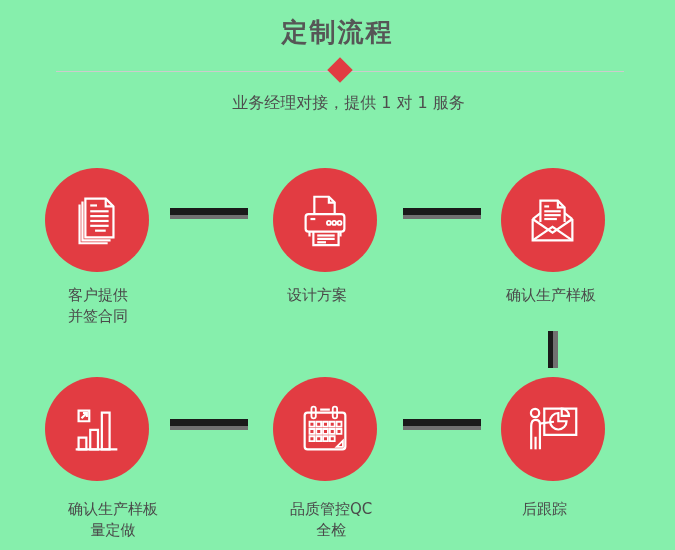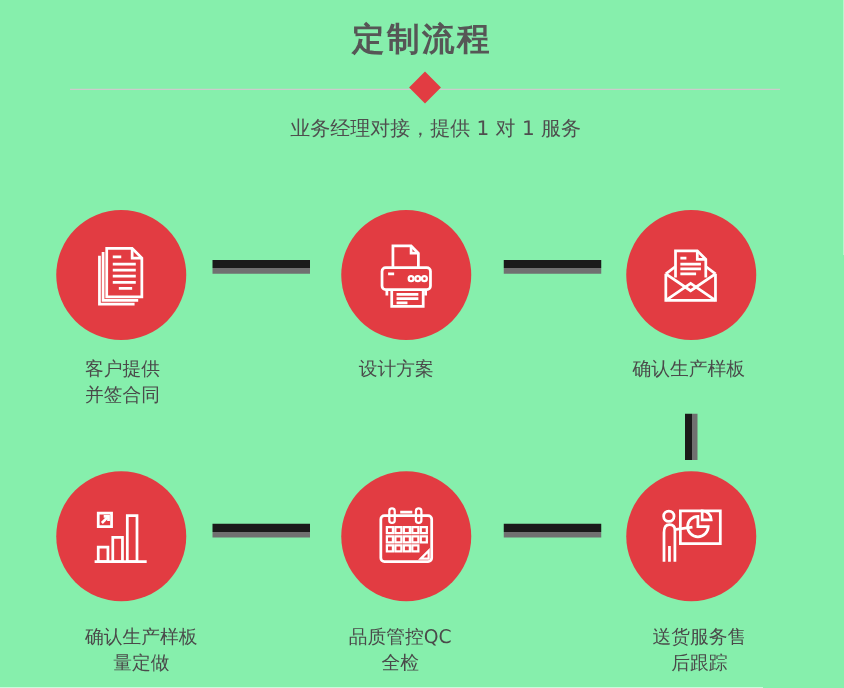--- a/index.html
+++ b/index.html
@@ -30,7 +30,7 @@
     position:absolute;font-size:15px;line-height:21px;color:#4a4a4a;text-align:center;white-space:nowrap;
   }
   .l0{left:68px;top:285px}.l1{left:287px;top:285px}.l2{left:506px;top:285px}
-  .l3{left:68px;top:499px}.l4{left:279px;top:499px}.l5{left:522px;top:499px}
+  .l3{left:68px;top:499px}.l4{left:290px;top:499px}.l5{left:522px;top:499px}
   .hbar{
     position:absolute;width:78px;height:11px;
     background:linear-gradient(to bottom,var(--bar-dark,#1a1a1a) 0 60%,var(--bar-gray,#707070) 60% 100%);

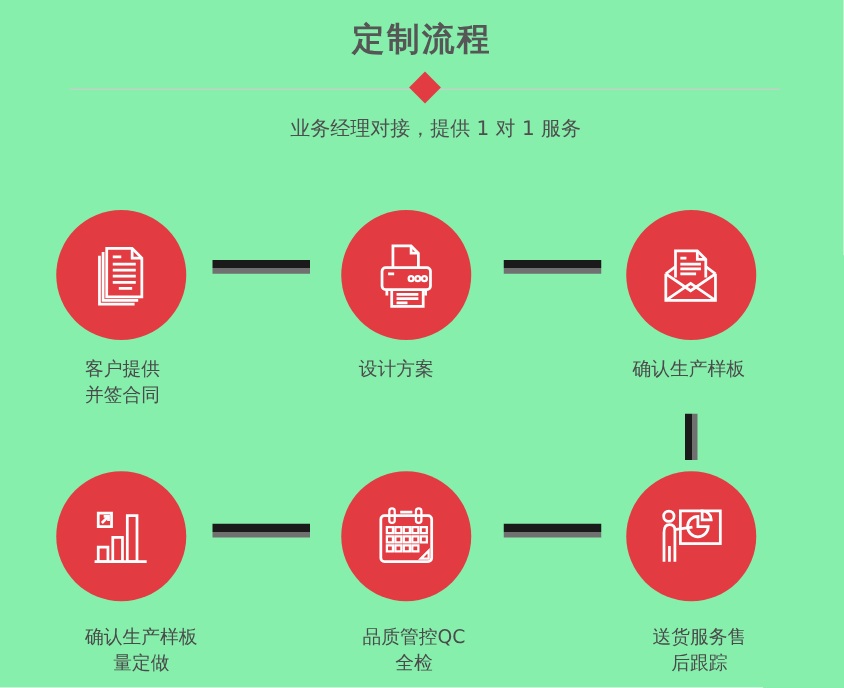--- a/index.html
+++ b/index.html
@@ -179,7 +179,6 @@
     </svg>
   </div>
   <div class="step-label l5">
-    <div>送货服务售</div>
     <div>后跟踪</div>
   </div>
 

